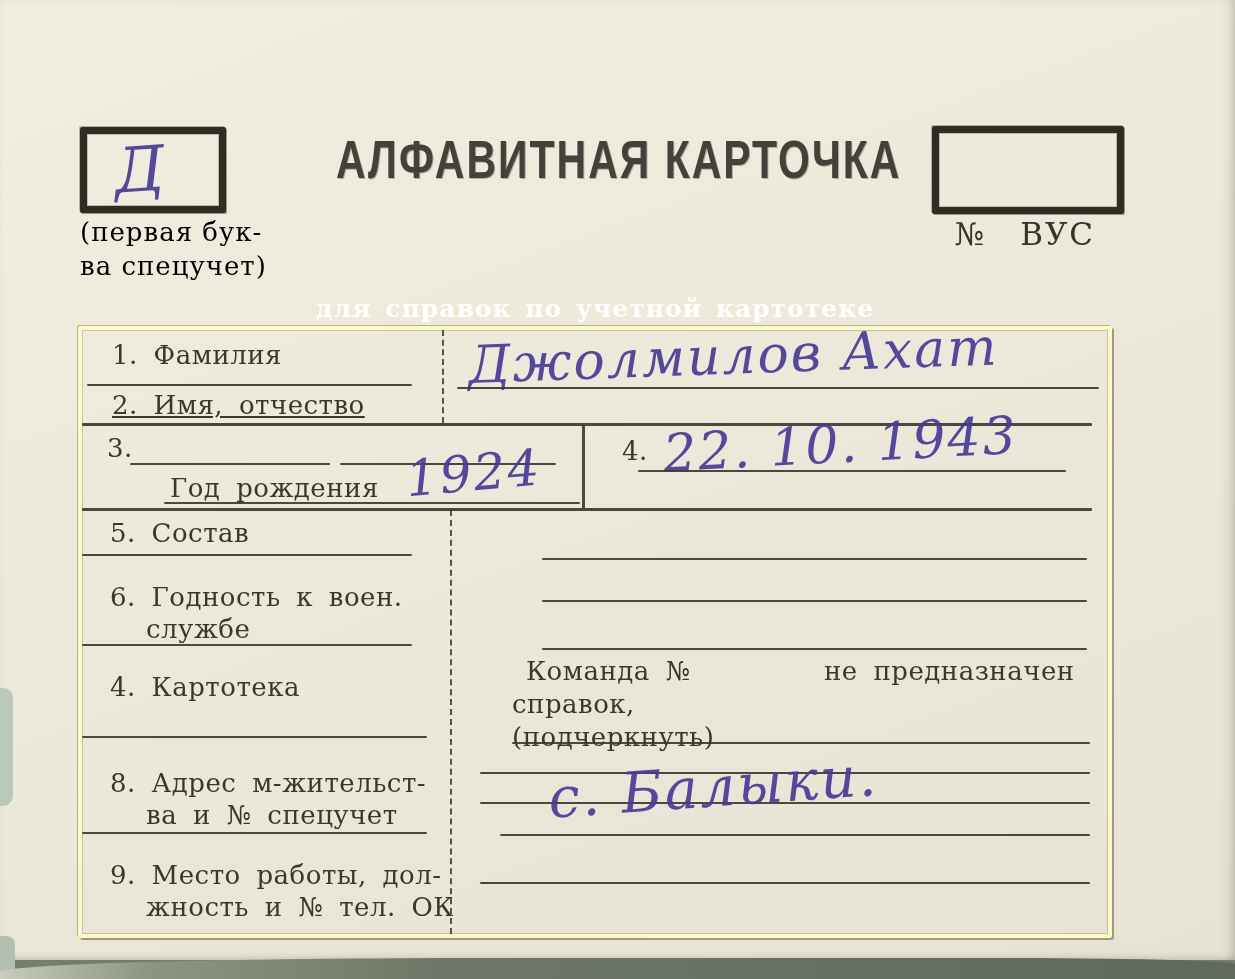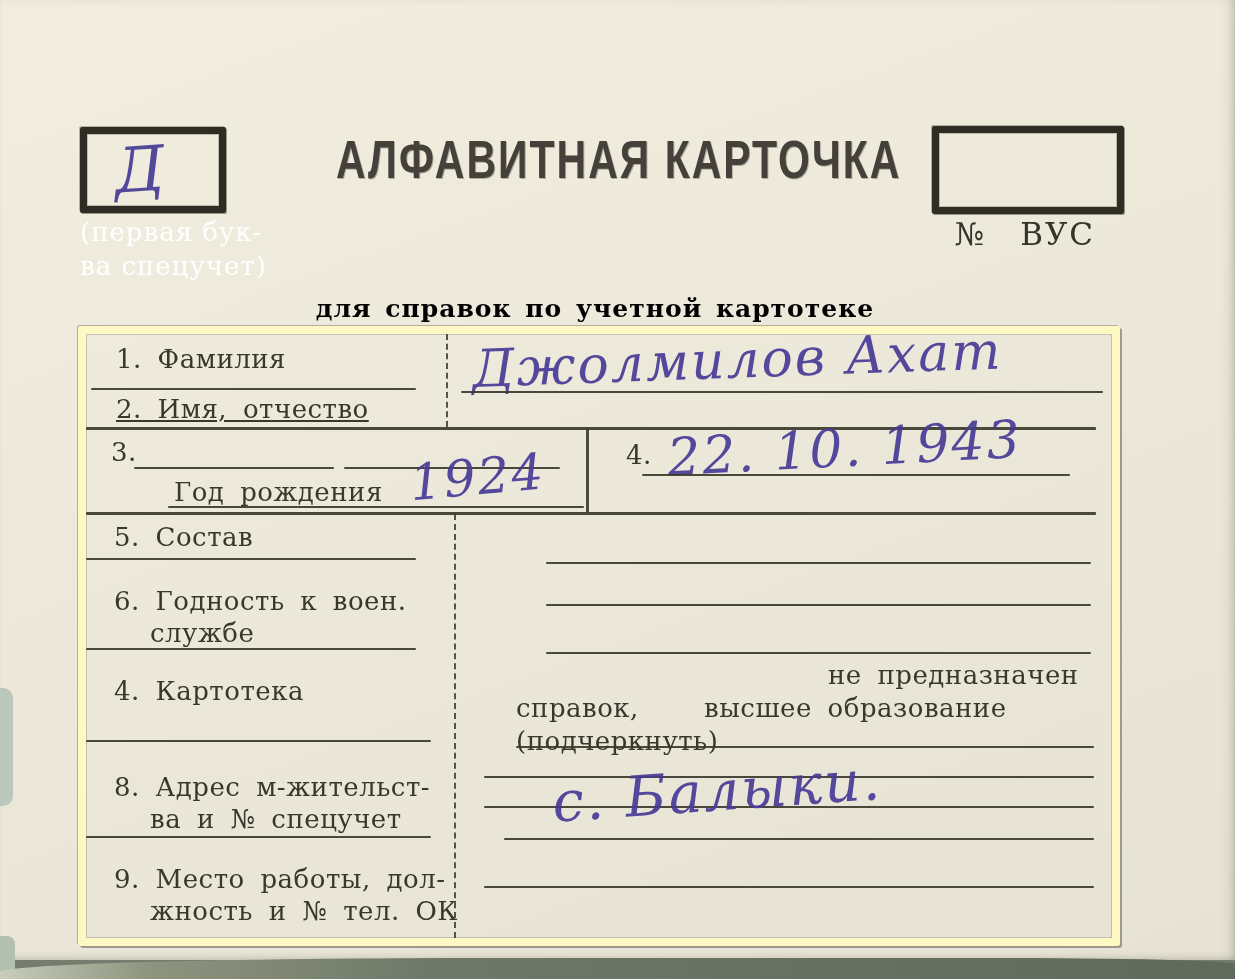--- a/index.html
+++ b/index.html
@@ -25,7 +25,7 @@
   .title{font-family:"Liberation Sans", sans-serif;font-weight:bold;color:#45413600;
     color:#45413a;transform:scaleY(1.3);transform-origin:top center;letter-spacing:2px;
     font-size:41px;text-shadow:1px 1px 0 rgba(64,60,48,.35);white-space:nowrap;}
-  .caption{font-size:26px;line-height:1.3;color:#ffffff;letter-spacing:1px;}
+  .caption{font-size:26px;line-height:1.3;color:#000000;letter-spacing:1px;}
   .vus{font-size:31px;color:#35332a;word-spacing:22px;letter-spacing:2px;}
   .subtitle{font-size:25px;font-weight:bold;color:#000000;letter-spacing:1px;word-spacing:4px;text-align:center;}
 

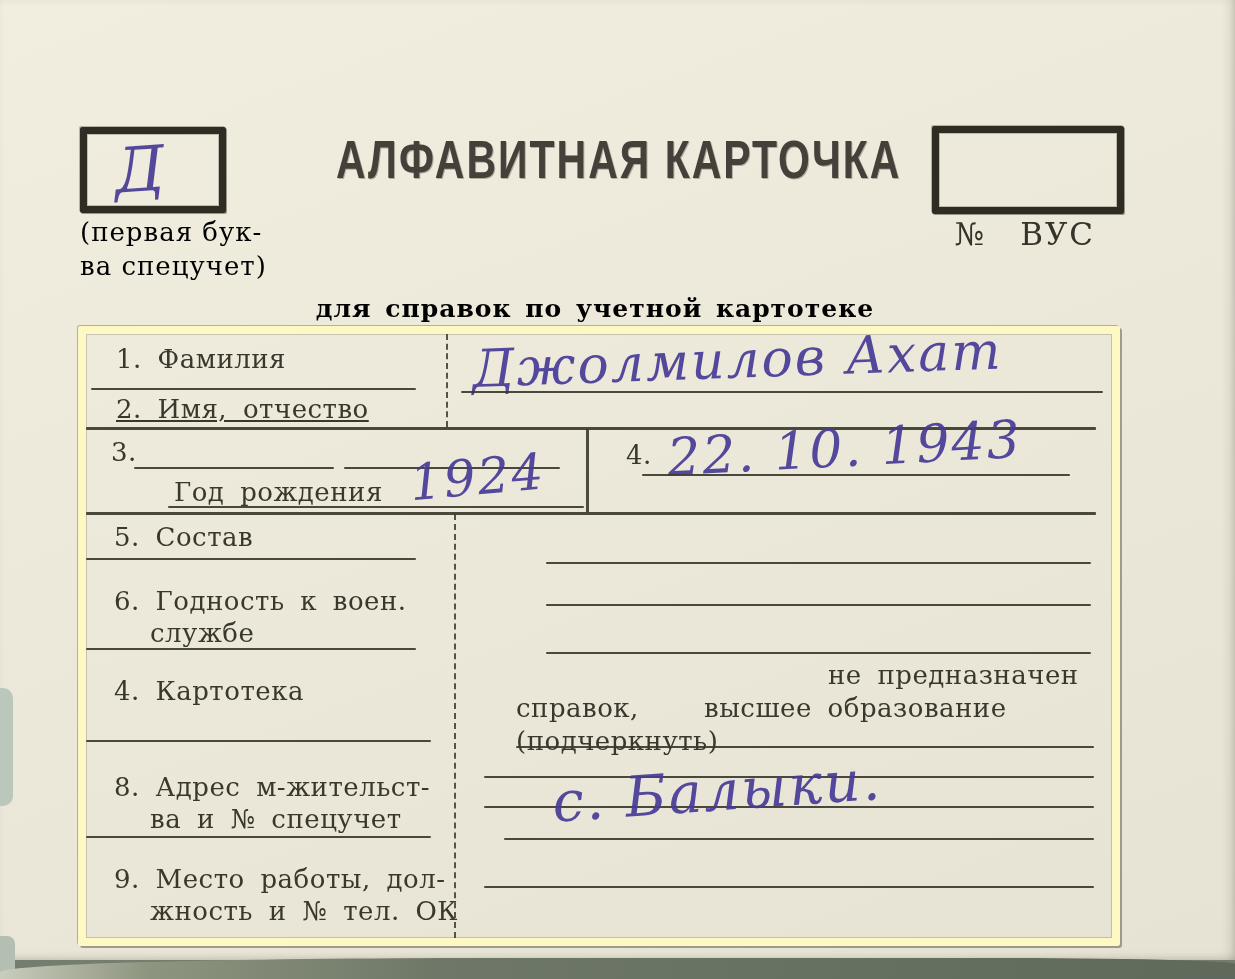--- a/index.html
+++ b/index.html
@@ -27,7 +27,7 @@
     font-size:41px;text-shadow:1px 1px 0 rgba(64,60,48,.35);white-space:nowrap;}
   .caption{font-size:26px;line-height:1.3;color:#000000;letter-spacing:1px;}
   .vus{font-size:31px;color:#35332a;word-spacing:22px;letter-spacing:2px;}
-  .subtitle{font-size:25px;font-weight:bold;color:#000000;letter-spacing:1px;word-spacing:4px;text-align:center;}
+  .subtitle{font-size:25px;font-weight:bold;color:#ffffff;letter-spacing:1px;word-spacing:4px;text-align:center;}
 
   .formtable{position:absolute;left:78px;top:326px;width:1026px;height:604px;
     border:8px solid #fef9c3;border-radius:3px;

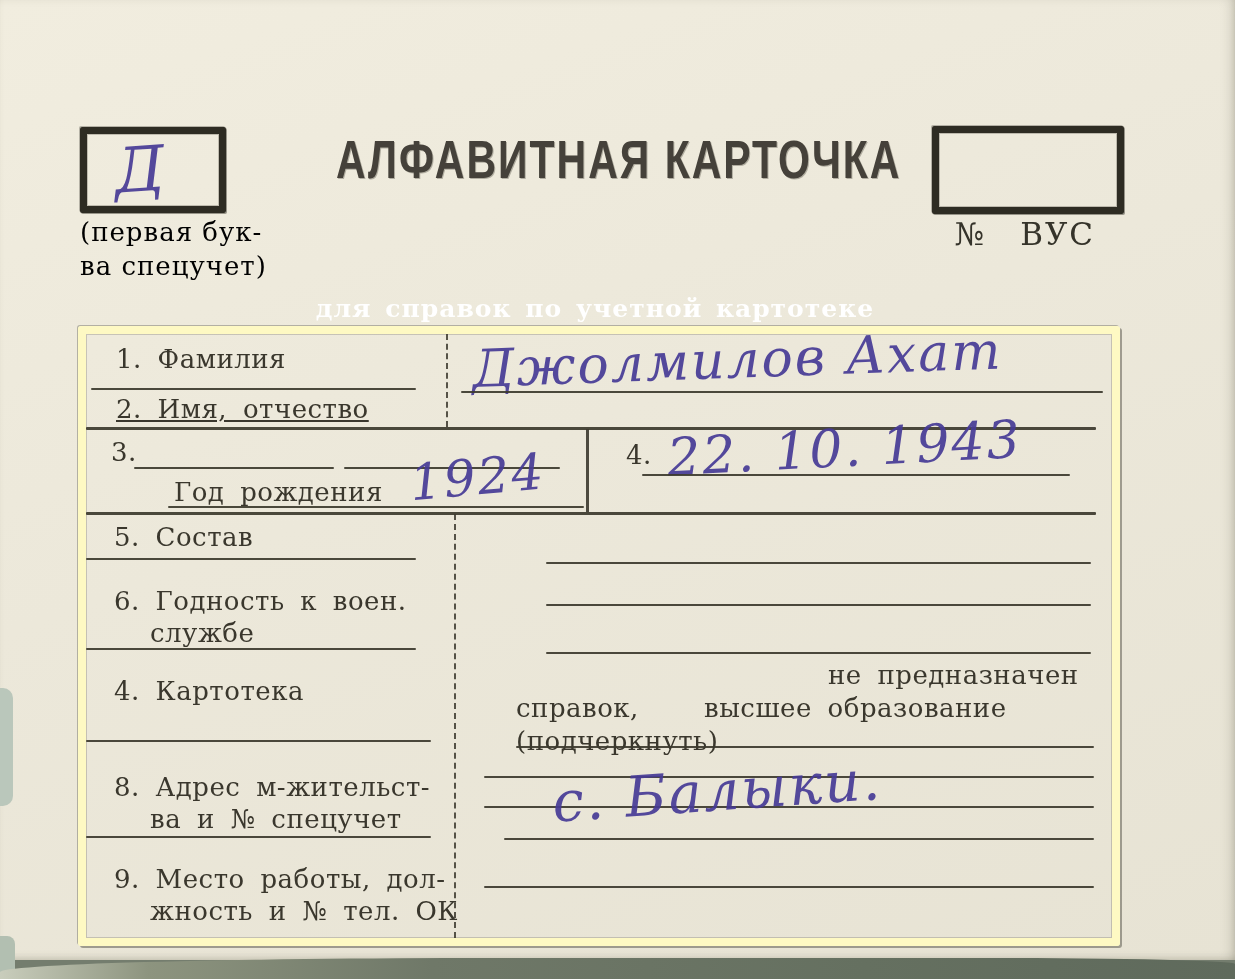--- a/index.html
+++ b/index.html
@@ -30,7 +30,7 @@
   .subtitle{font-size:25px;font-weight:bold;color:#ffffff;letter-spacing:1px;word-spacing:4px;text-align:center;}
 
   .formtable{position:absolute;left:78px;top:326px;width:1026px;height:604px;
-    border:8px solid #fef9c3;border-radius:3px;
+    border:4px solid #fef9c3;border-radius:3px;
     box-shadow:2px 2px 0 rgba(44,42,33,.4), -1px -1px 0 rgba(44,42,33,.3), inset 0 0 0 1px rgba(44,42,33,.2);}
   .f-label{position:absolute;font-size:26px;color:#3a372d;letter-spacing:.5px;word-spacing:7px;white-space:nowrap;}
   .vdash{position:absolute;width:0;border-left:2px dashed #3c392e;opacity:.85;}

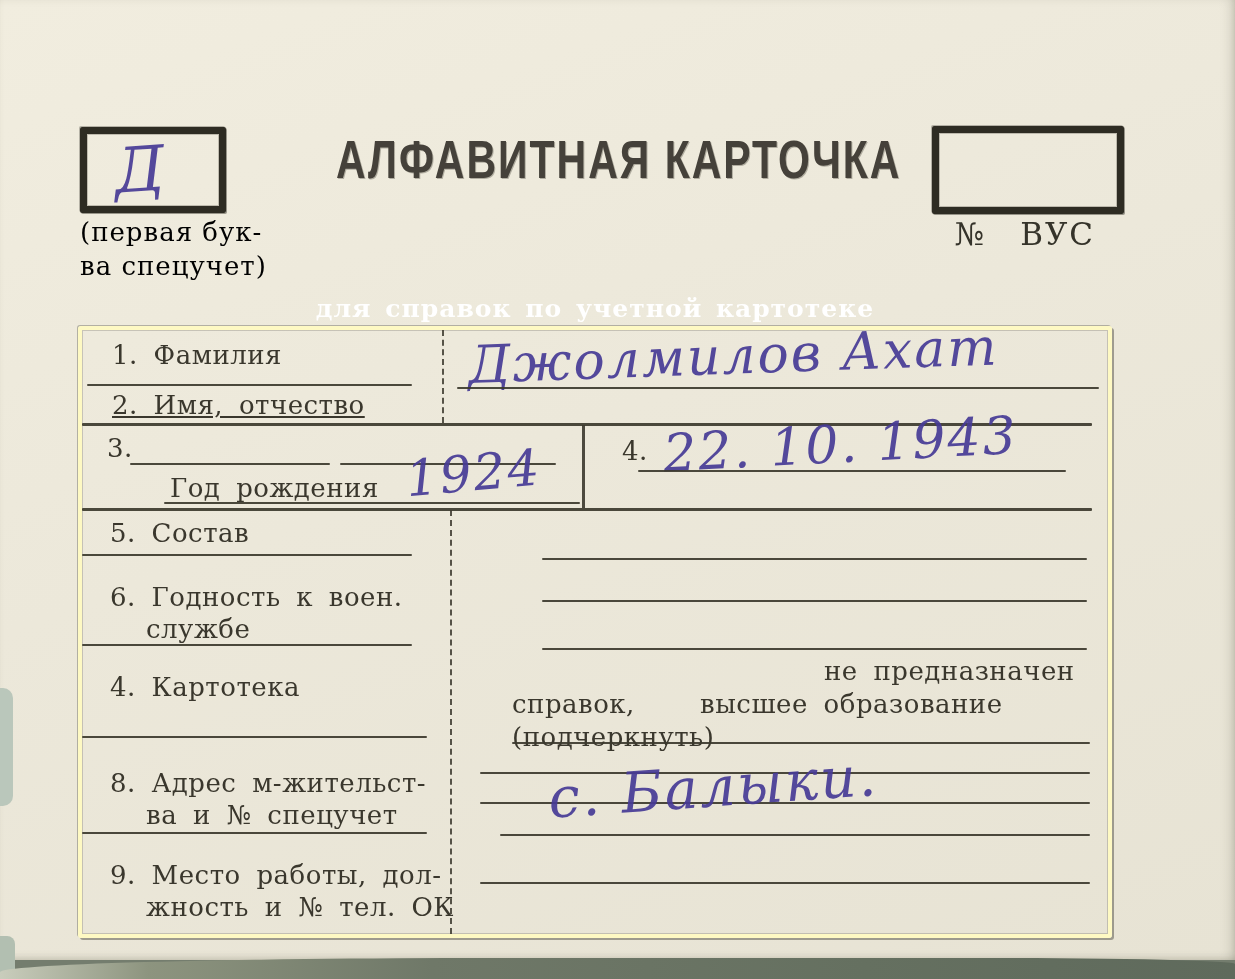--- a/index.html
+++ b/index.html
@@ -108,6 +108,7 @@
 
     <span class="f-label" style="left:28px;top:342px;">4. Картотека</span>
     <i class="ln" style="left:0px;top:406px;width:345px;"></i>
+    <span class="f-label" style="left:444px;top:326px;">Команда №</span>
     <span class="f-label" style="left:742px;top:326px;">не предназначен</span>
     <span class="f-label" style="left:430px;top:359px;">справок,</span>
     <span class="f-label" style="left:618px;top:359px;">высшее образование</span>

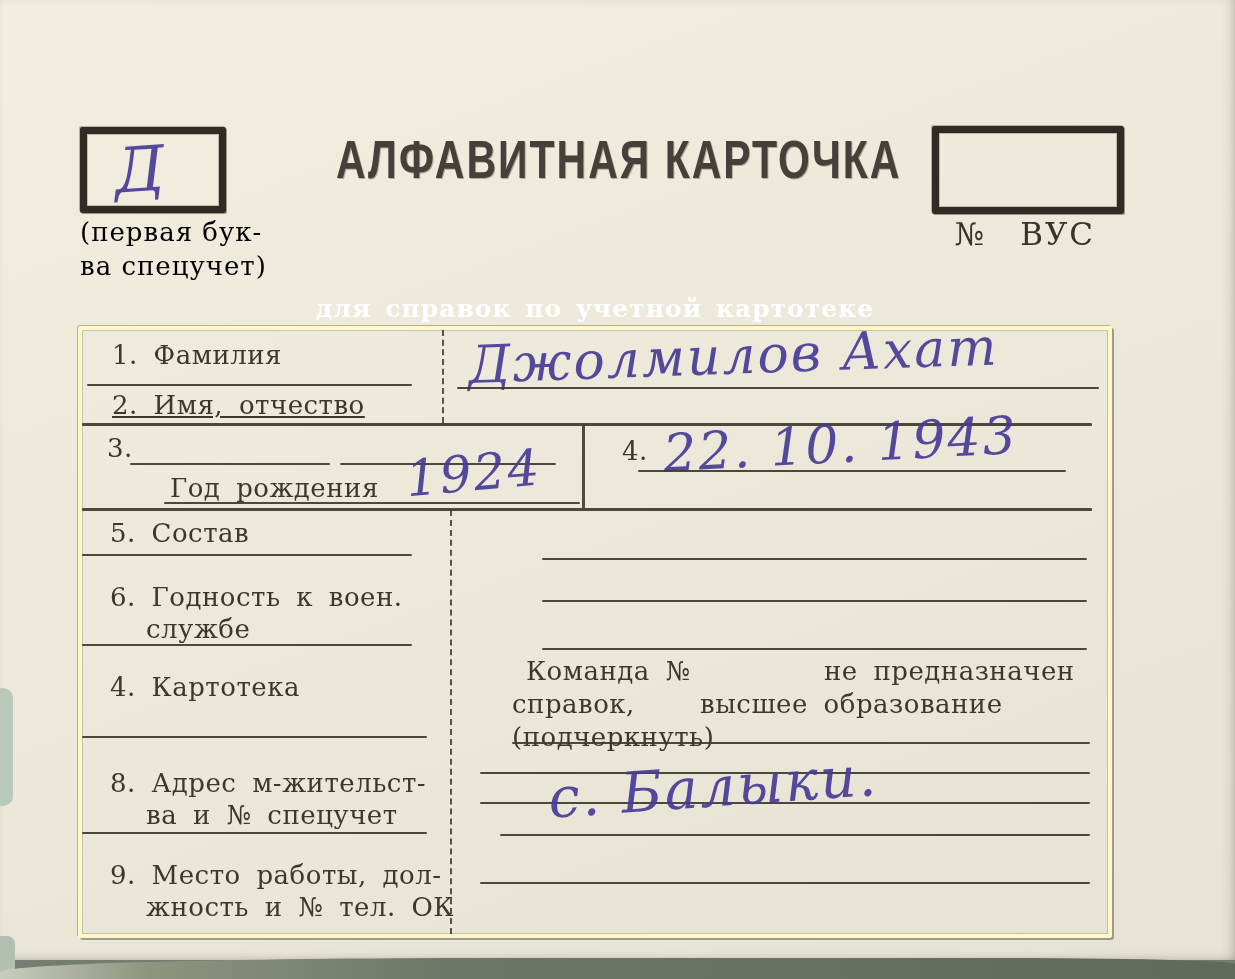--- a/index.html
+++ b/index.html
@@ -111,7 +111,6 @@
     <span class="f-label" style="left:444px;top:326px;">Команда №</span>
     <span class="f-label" style="left:742px;top:326px;">не предназначен</span>
     <span class="f-label" style="left:430px;top:359px;">справок,</span>
-    <span class="f-label" style="left:618px;top:359px;">высшее образование</span>
     <span class="f-label" style="left:430px;top:392px;">(подчеркнуть)</span>
     <i class="ln" style="left:430px;top:412px;width:578px;"></i>
 

